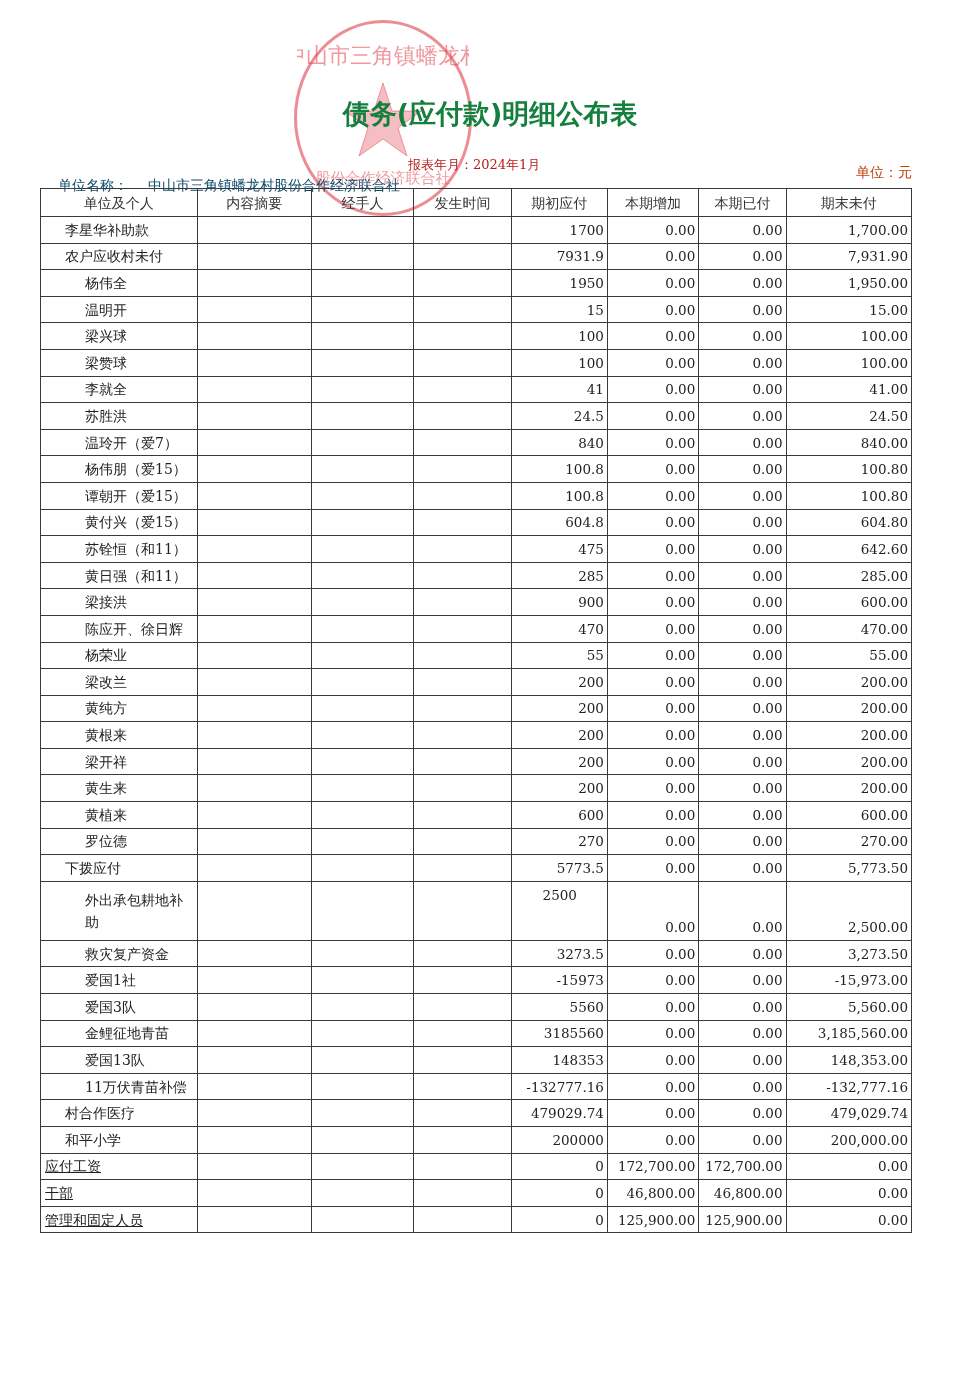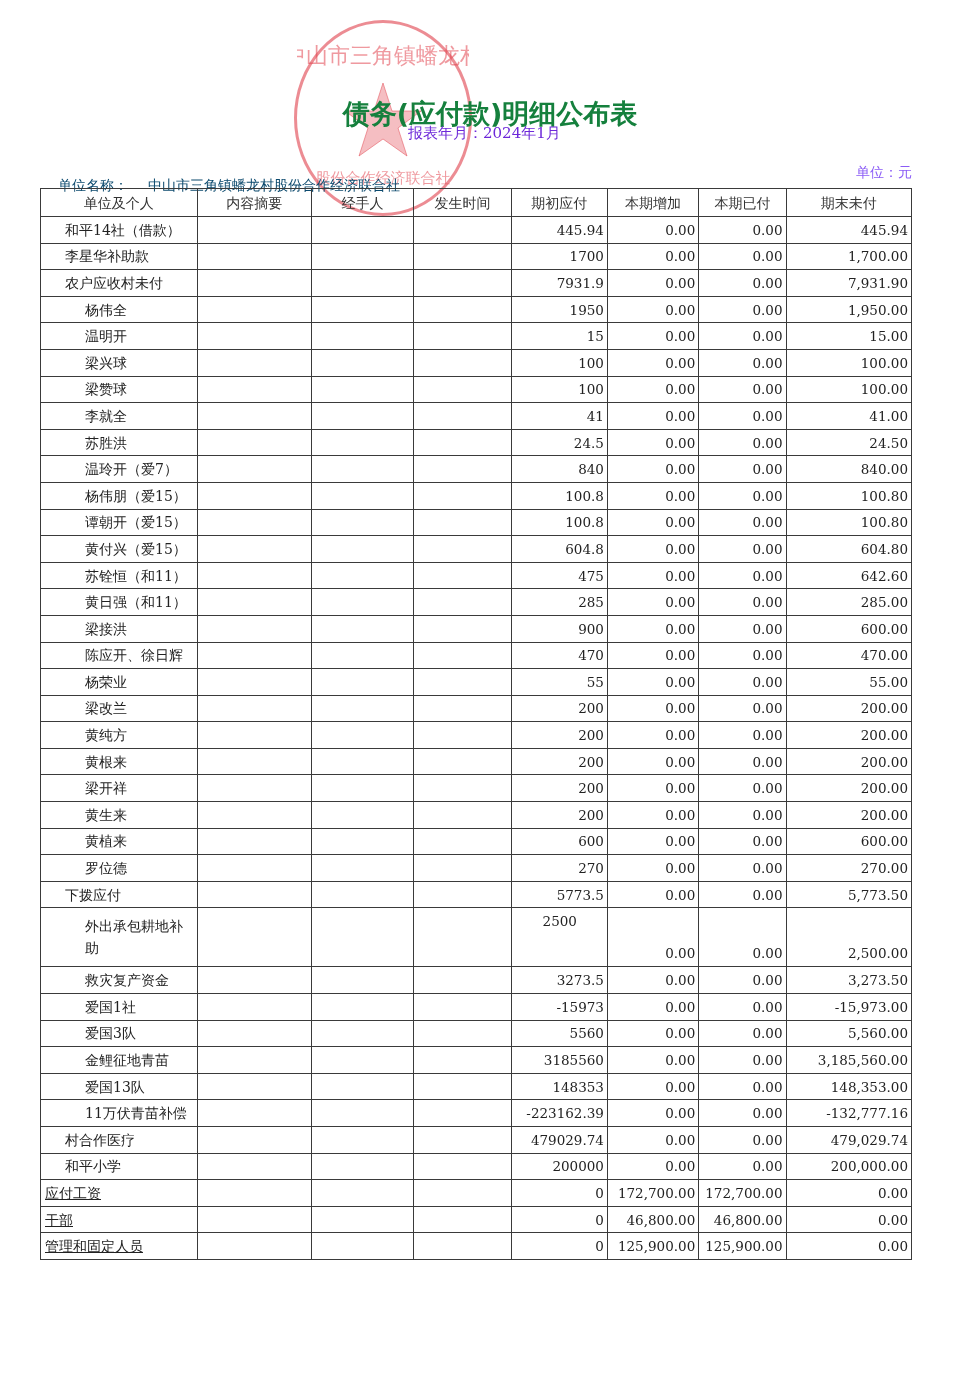--- a/index.html
+++ b/index.html
@@ -31,9 +31,9 @@
     .report-month {
       position: absolute;
       left: 408px;
-      top: 124px;
-      font-size: 15px;
-      color: #6d28d9;
+      top: 156px;
+      font-size: 13px;
+      color: #b91c1c;
       z-index: 2;
     }
     .unit-name-row {

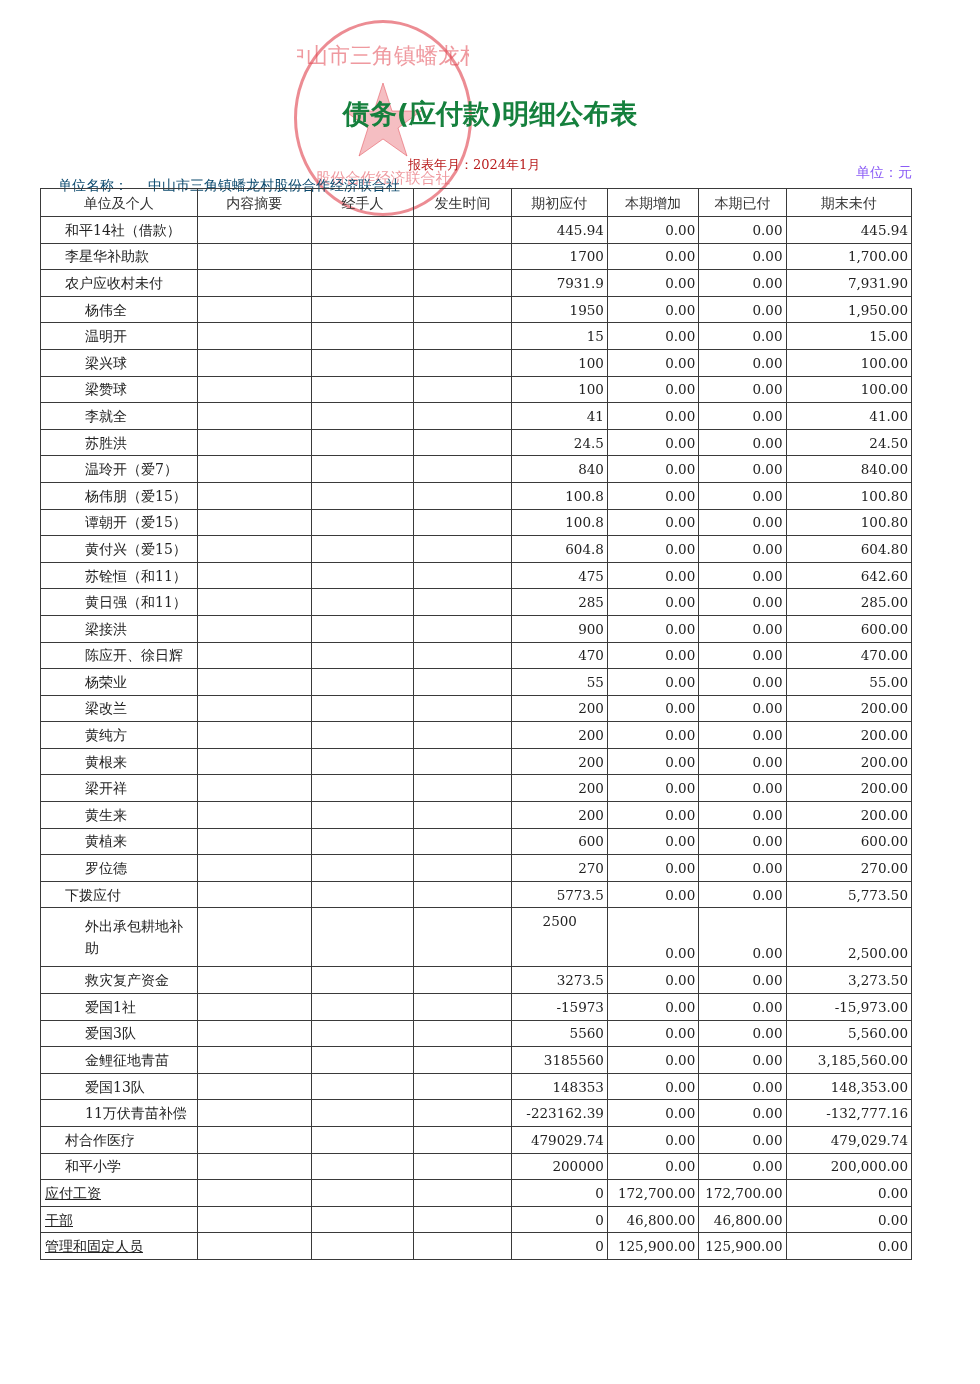--- a/index.html
+++ b/index.html
@@ -50,7 +50,7 @@
       right: 68px;
       top: 164px;
       font-size: 14px;
-      color: #8b5cf6;
+      color: #c2410c;
       z-index: 2;
     }
     .stamp {

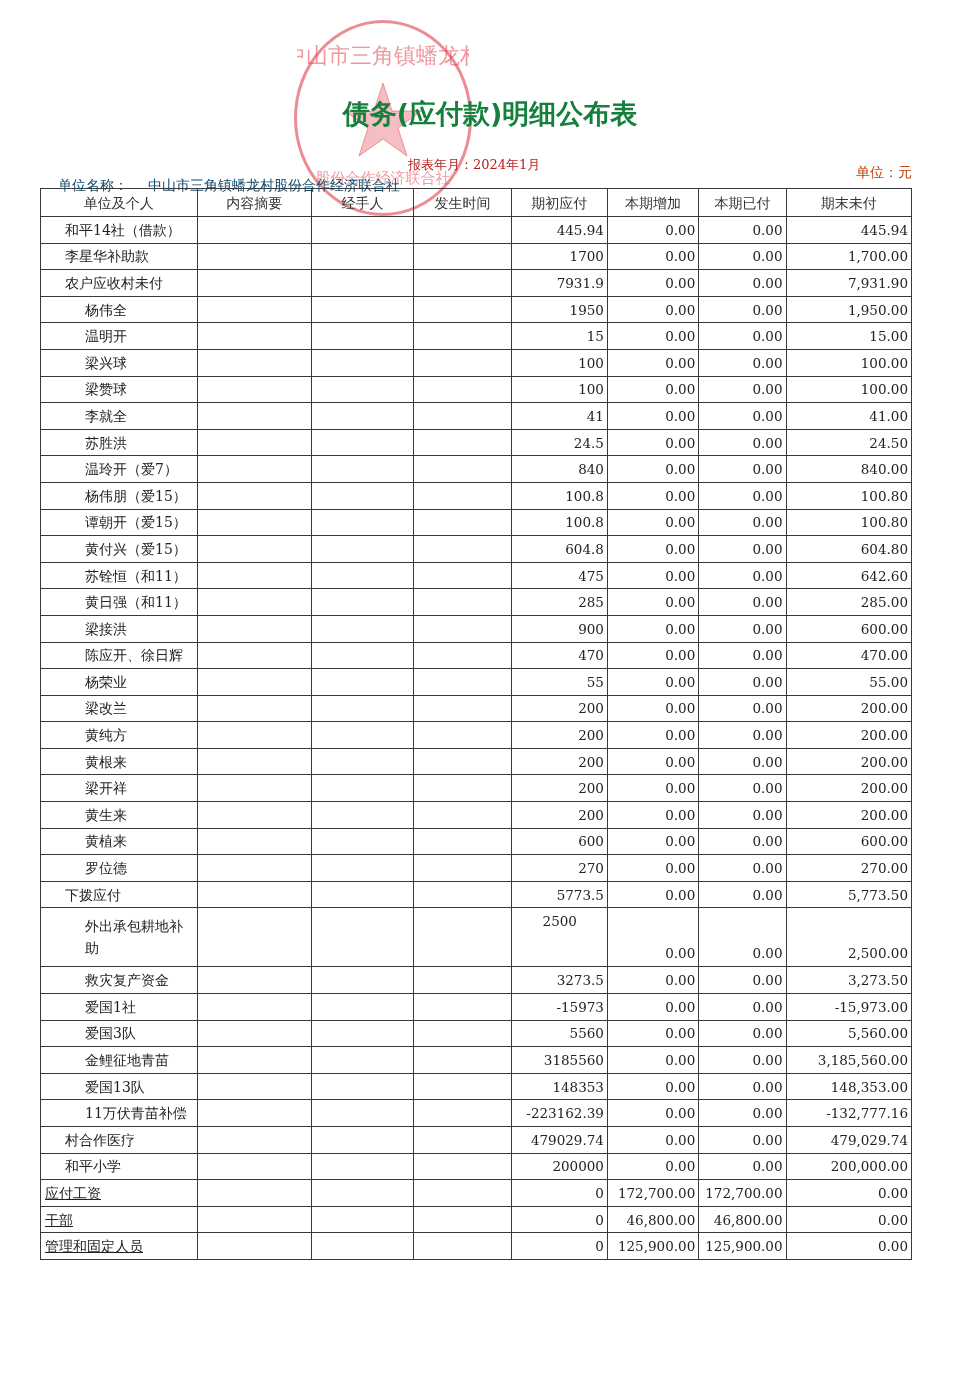--- a/index.html
+++ b/index.html
@@ -155,16 +155,6 @@
   </thead>
   <tbody id="ledger-body">
       <tr>
-        <td class="name ind1">和平14社（借款）</td>
-        <td class=""></td>
-        <td class=""></td>
-        <td class=""></td>
-        <td class="num">445.94</td>
-        <td class="num">0.00</td>
-        <td class="num">0.00</td>
-        <td class="num">445.94</td>
-      </tr>
-      <tr>
         <td class="name ind1">李星华补助款</td>
         <td class=""></td>
         <td class=""></td>

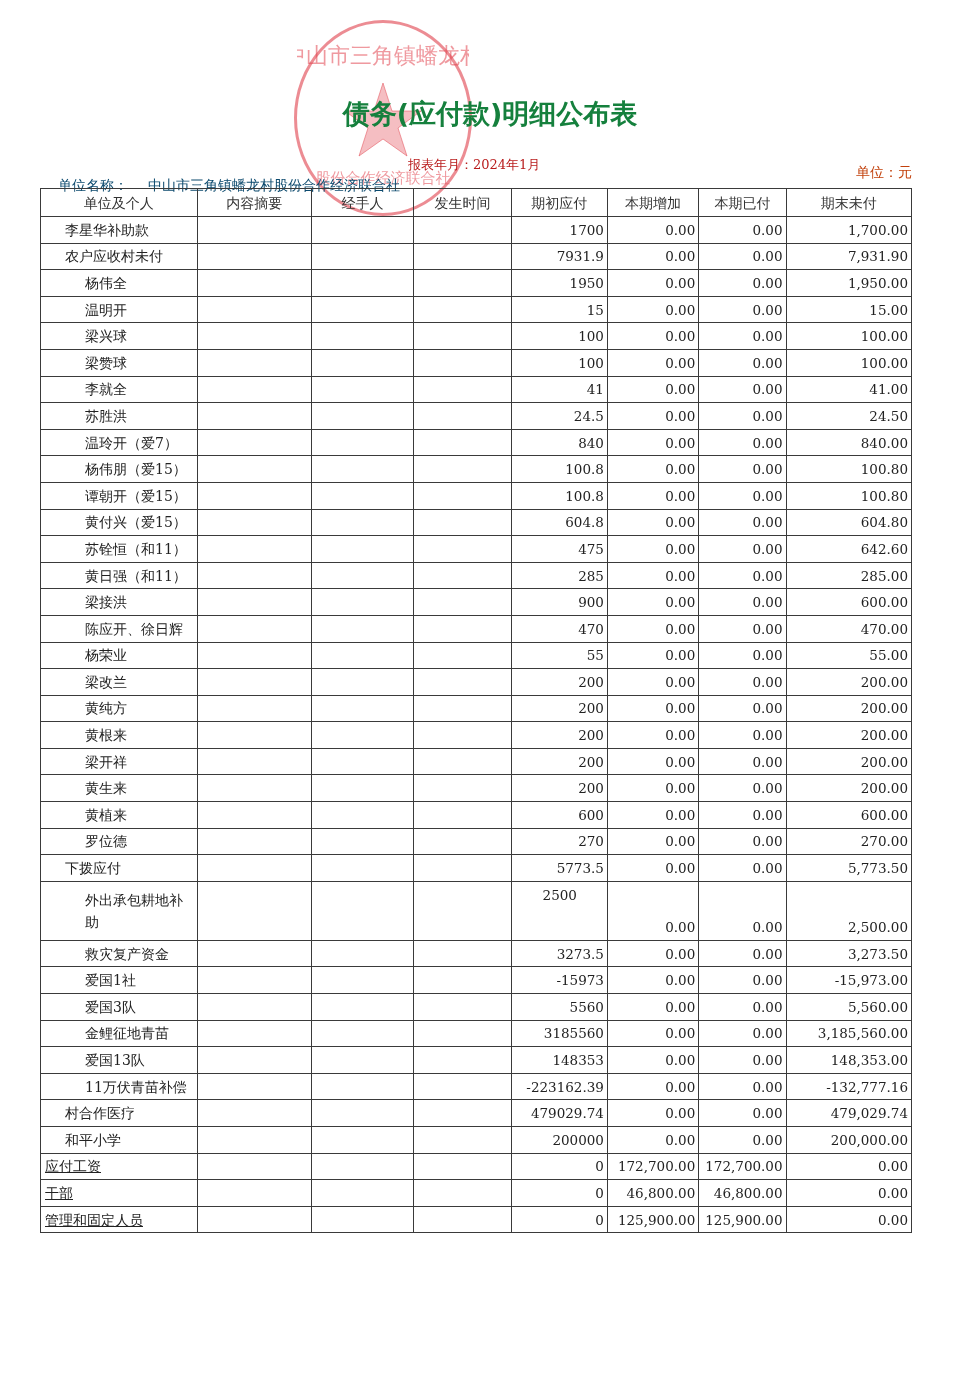--- a/index.html
+++ b/index.html
@@ -469,7 +469,7 @@
         <td class=""></td>
         <td class=""></td>
         <td class=""></td>
-        <td class="num">-223162.39</td>
+        <td class="num">-132777.16</td>
         <td class="num">0.00</td>
         <td class="num">0.00</td>
         <td class="num">-132,777.16</td>

